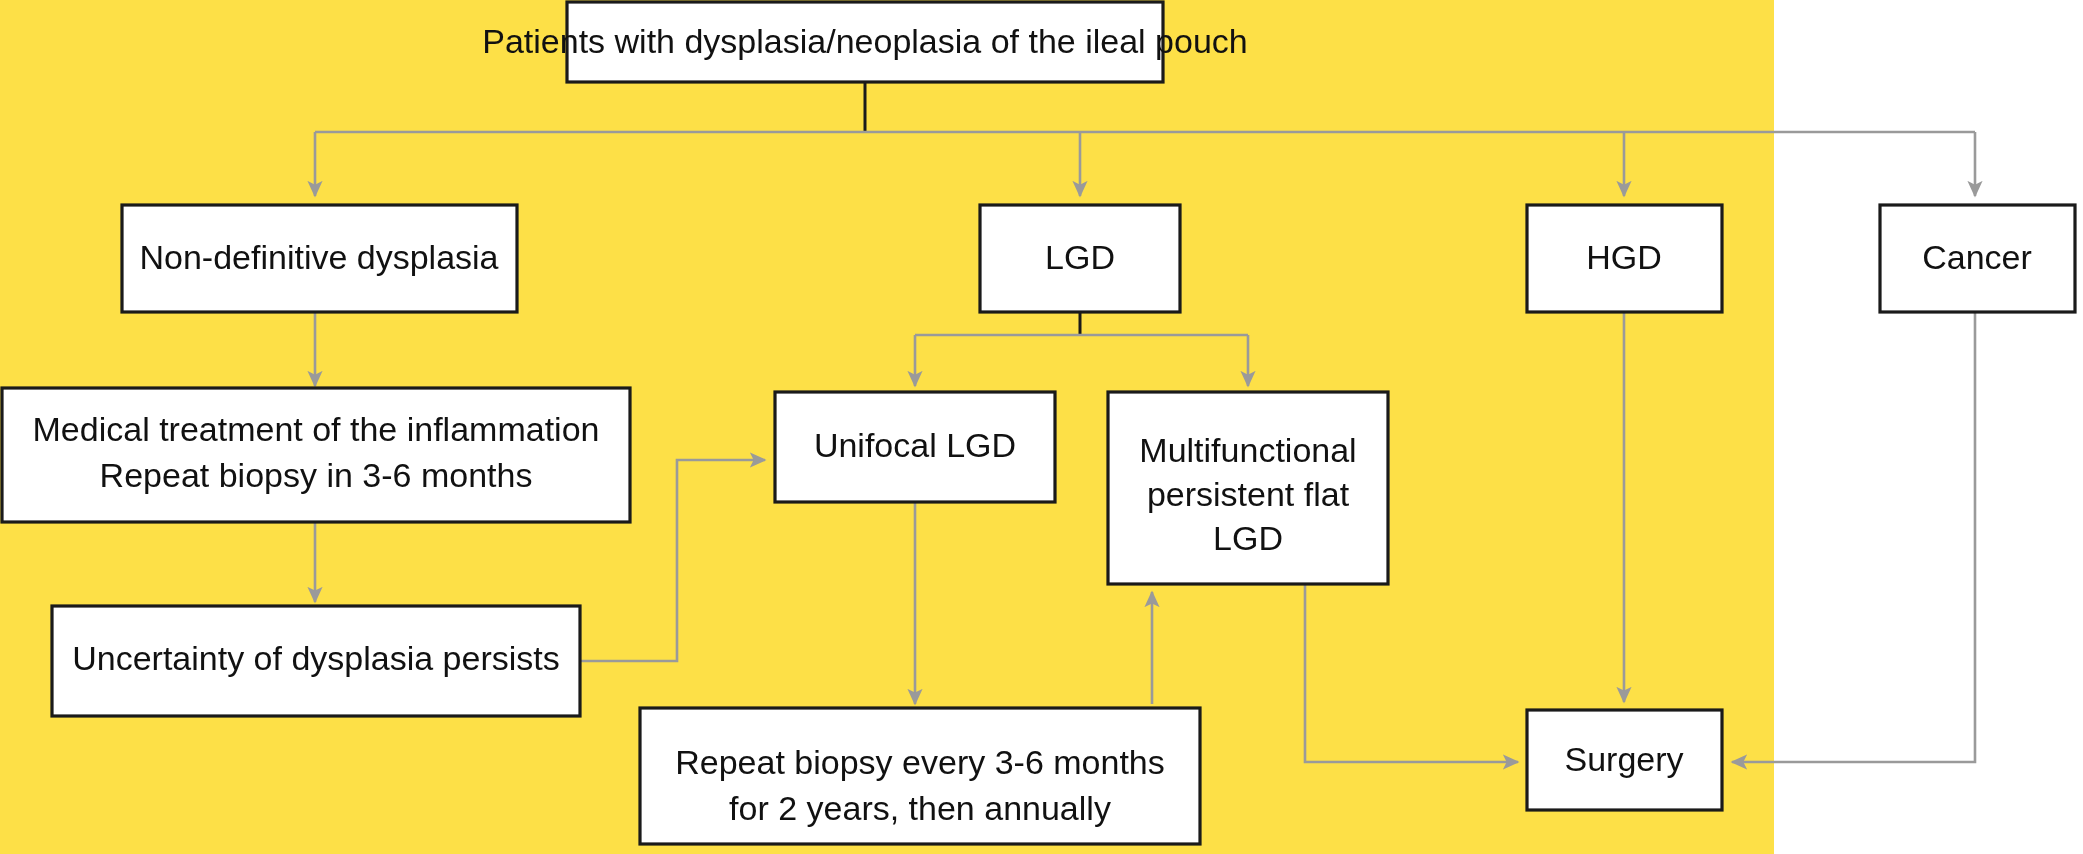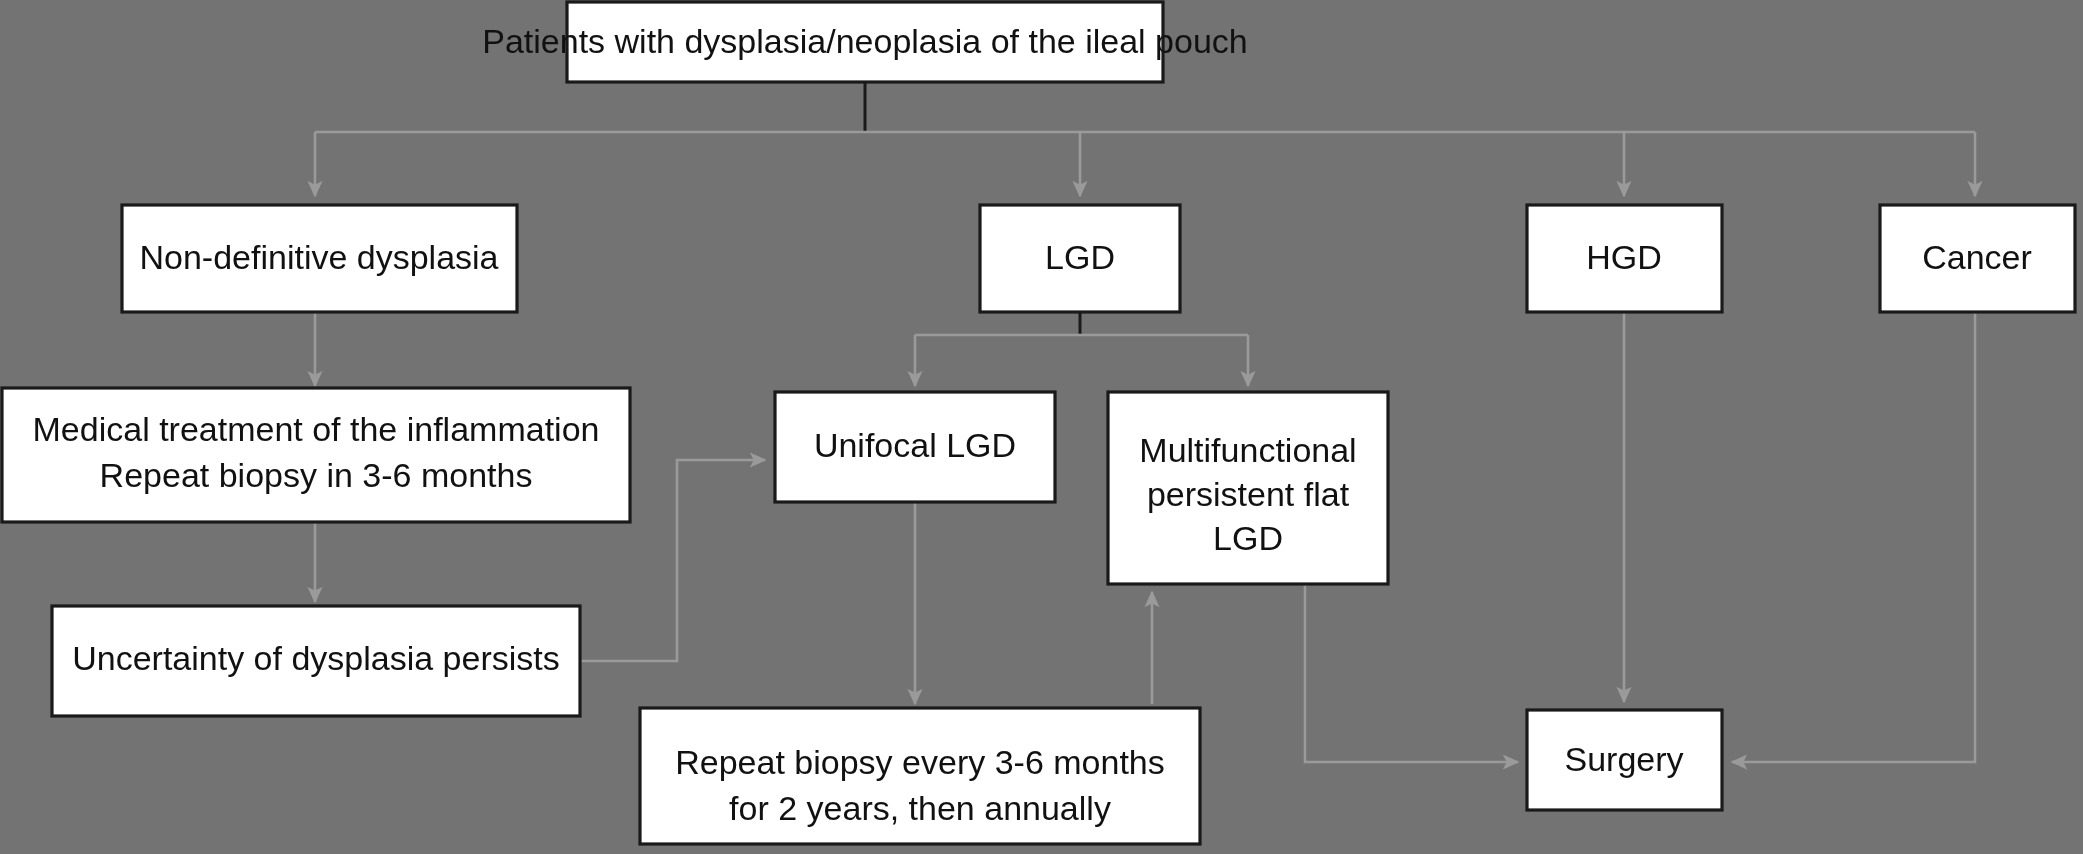--- a/index.html
+++ b/index.html
@@ -15,9 +15,9 @@
   }
   #flowchart-root {
     position: relative;
-    width: 2083px;
+    width: 1774px;
     height: 854px;
-    background: #737373;
+    background: #fde047;
   }
   svg.canvas {
     position: absolute;

